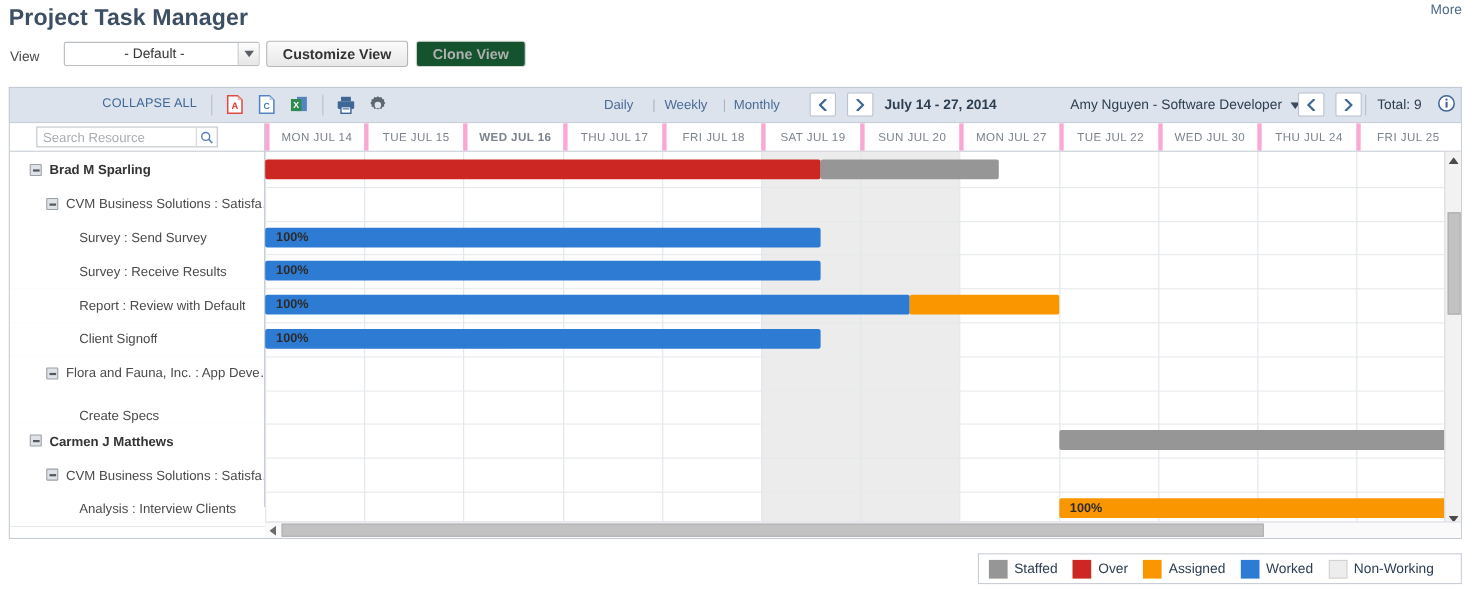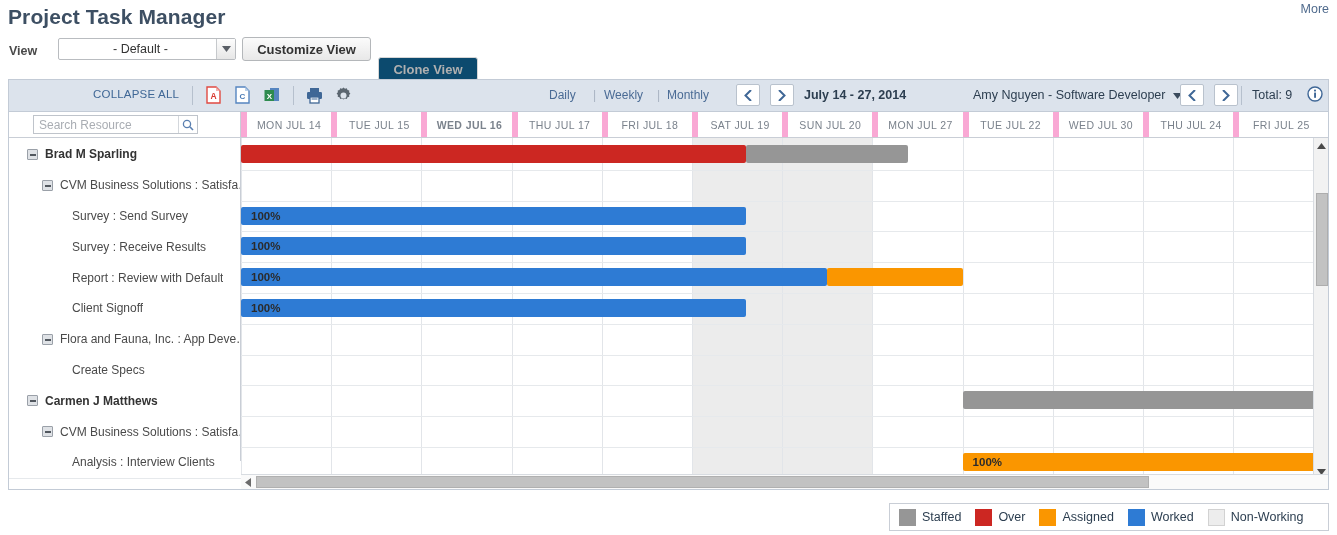--- a/index.html
+++ b/index.html
@@ -28,7 +28,7 @@
     position: absolute; left: 0; top: 38px; width: 1337px; height: 30px;
   }
   .view-label {
-    position: absolute; left: 9px; top: 6px; font-size: 12.5px; color: #4a4a4a; font-weight: bold;
+    position: absolute; left: 9px; top: 6px; font-size: 12.5px; color: #4a4a4a;
   }
   .view-select {
     position: absolute; left: 58px; top: 0px; width: 178px; height: 22px;

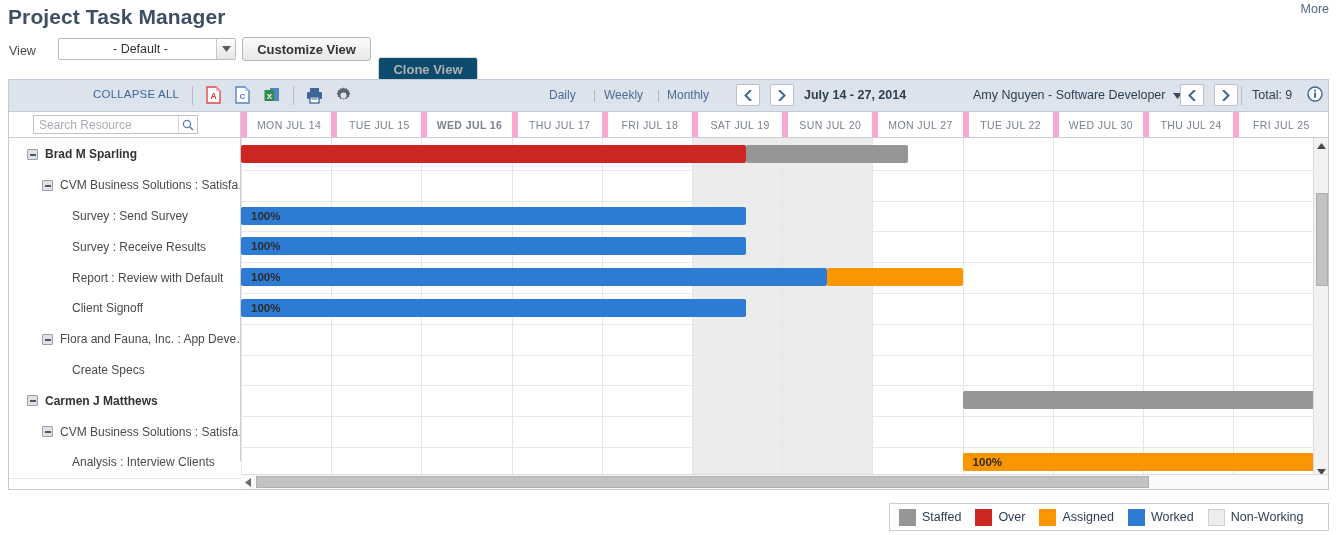--- a/index.html
+++ b/index.html
@@ -53,7 +53,7 @@
   }
   .btn-customize { left: 242px; width: 129px; }
   .btn-clone { left: 378px; width: 100px; color:#b0b0b0;
-               background:#0c4a6e; border-color:#d6d6d6; cursor:default;margin-top:20px; }
+               background:#14532d; border-color:#d6d6d6; cursor:default; }
 
   
   .toolbar {

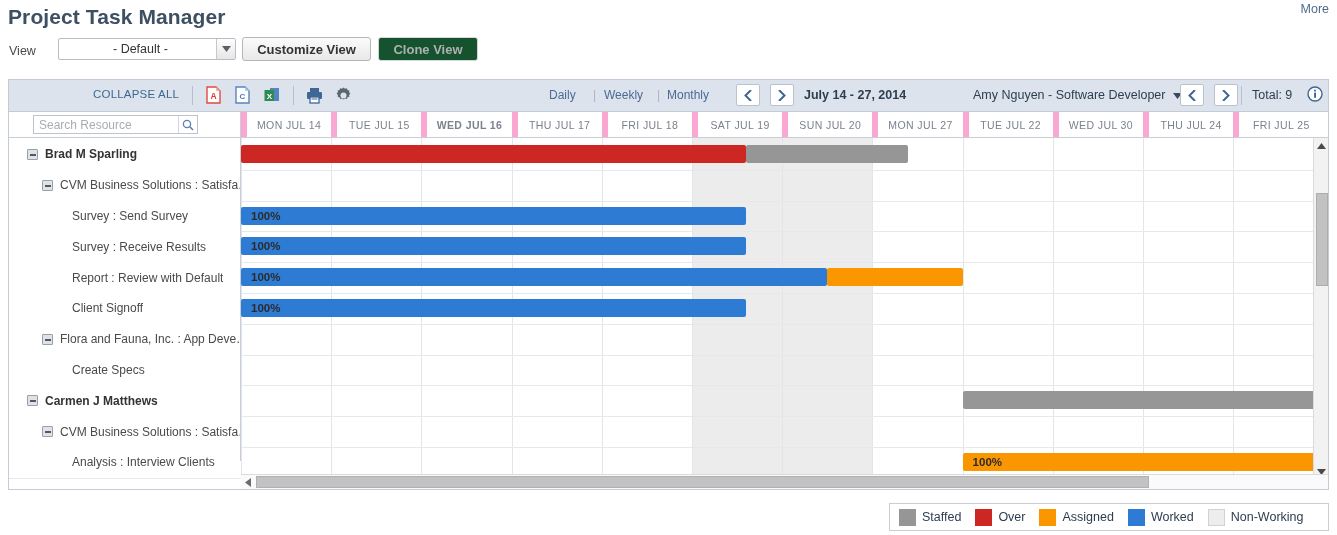--- a/index.html
+++ b/index.html
@@ -124,7 +124,7 @@
     position: absolute; top: 0; height: 25px;
     font-size: 10.5px; color: #7a828c; letter-spacing: .4px;
     display: flex; align-items: center; justify-content: center;
-    border-left: 6px solid #f9a8d4;
+    border-left: 4px solid #f9a8d4;
   }
 
   .body-area { position: absolute; left: 0; top: 26px; width: 1319px; height: 341px; }

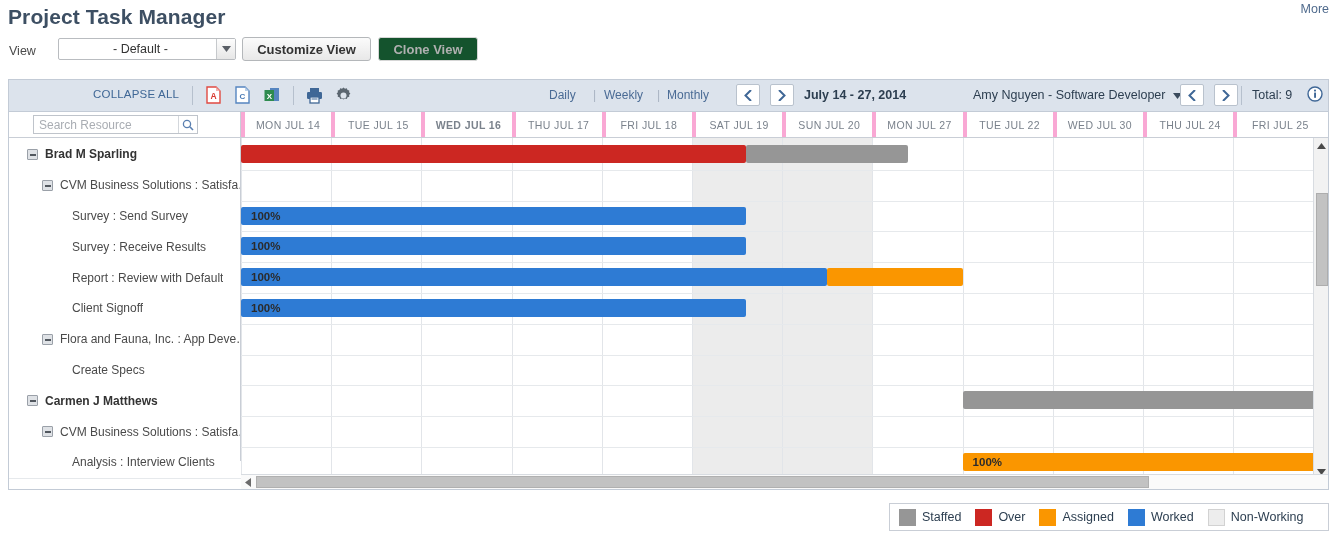--- a/index.html
+++ b/index.html
@@ -393,7 +393,7 @@
             <span class="toggler"></span>
             <span class="name-txt">Flora and Fauna, Inc. : App Deve…</span>
           </div>
-          <div class="namecell lvl2" style="top: 216.6px; height: 30.8px; padding-left: 63px;">
+          <div class="namecell lvl2" style="top: 216.6px; height: 30.8px; padding-left: 63px; align-items: flex-end;">
             <span class="name-txt">Create Specs</span>
           </div>
           <div class="namecell lvl0" style="top: 247.4px; height: 30.8px; padding-left: 18px;">

